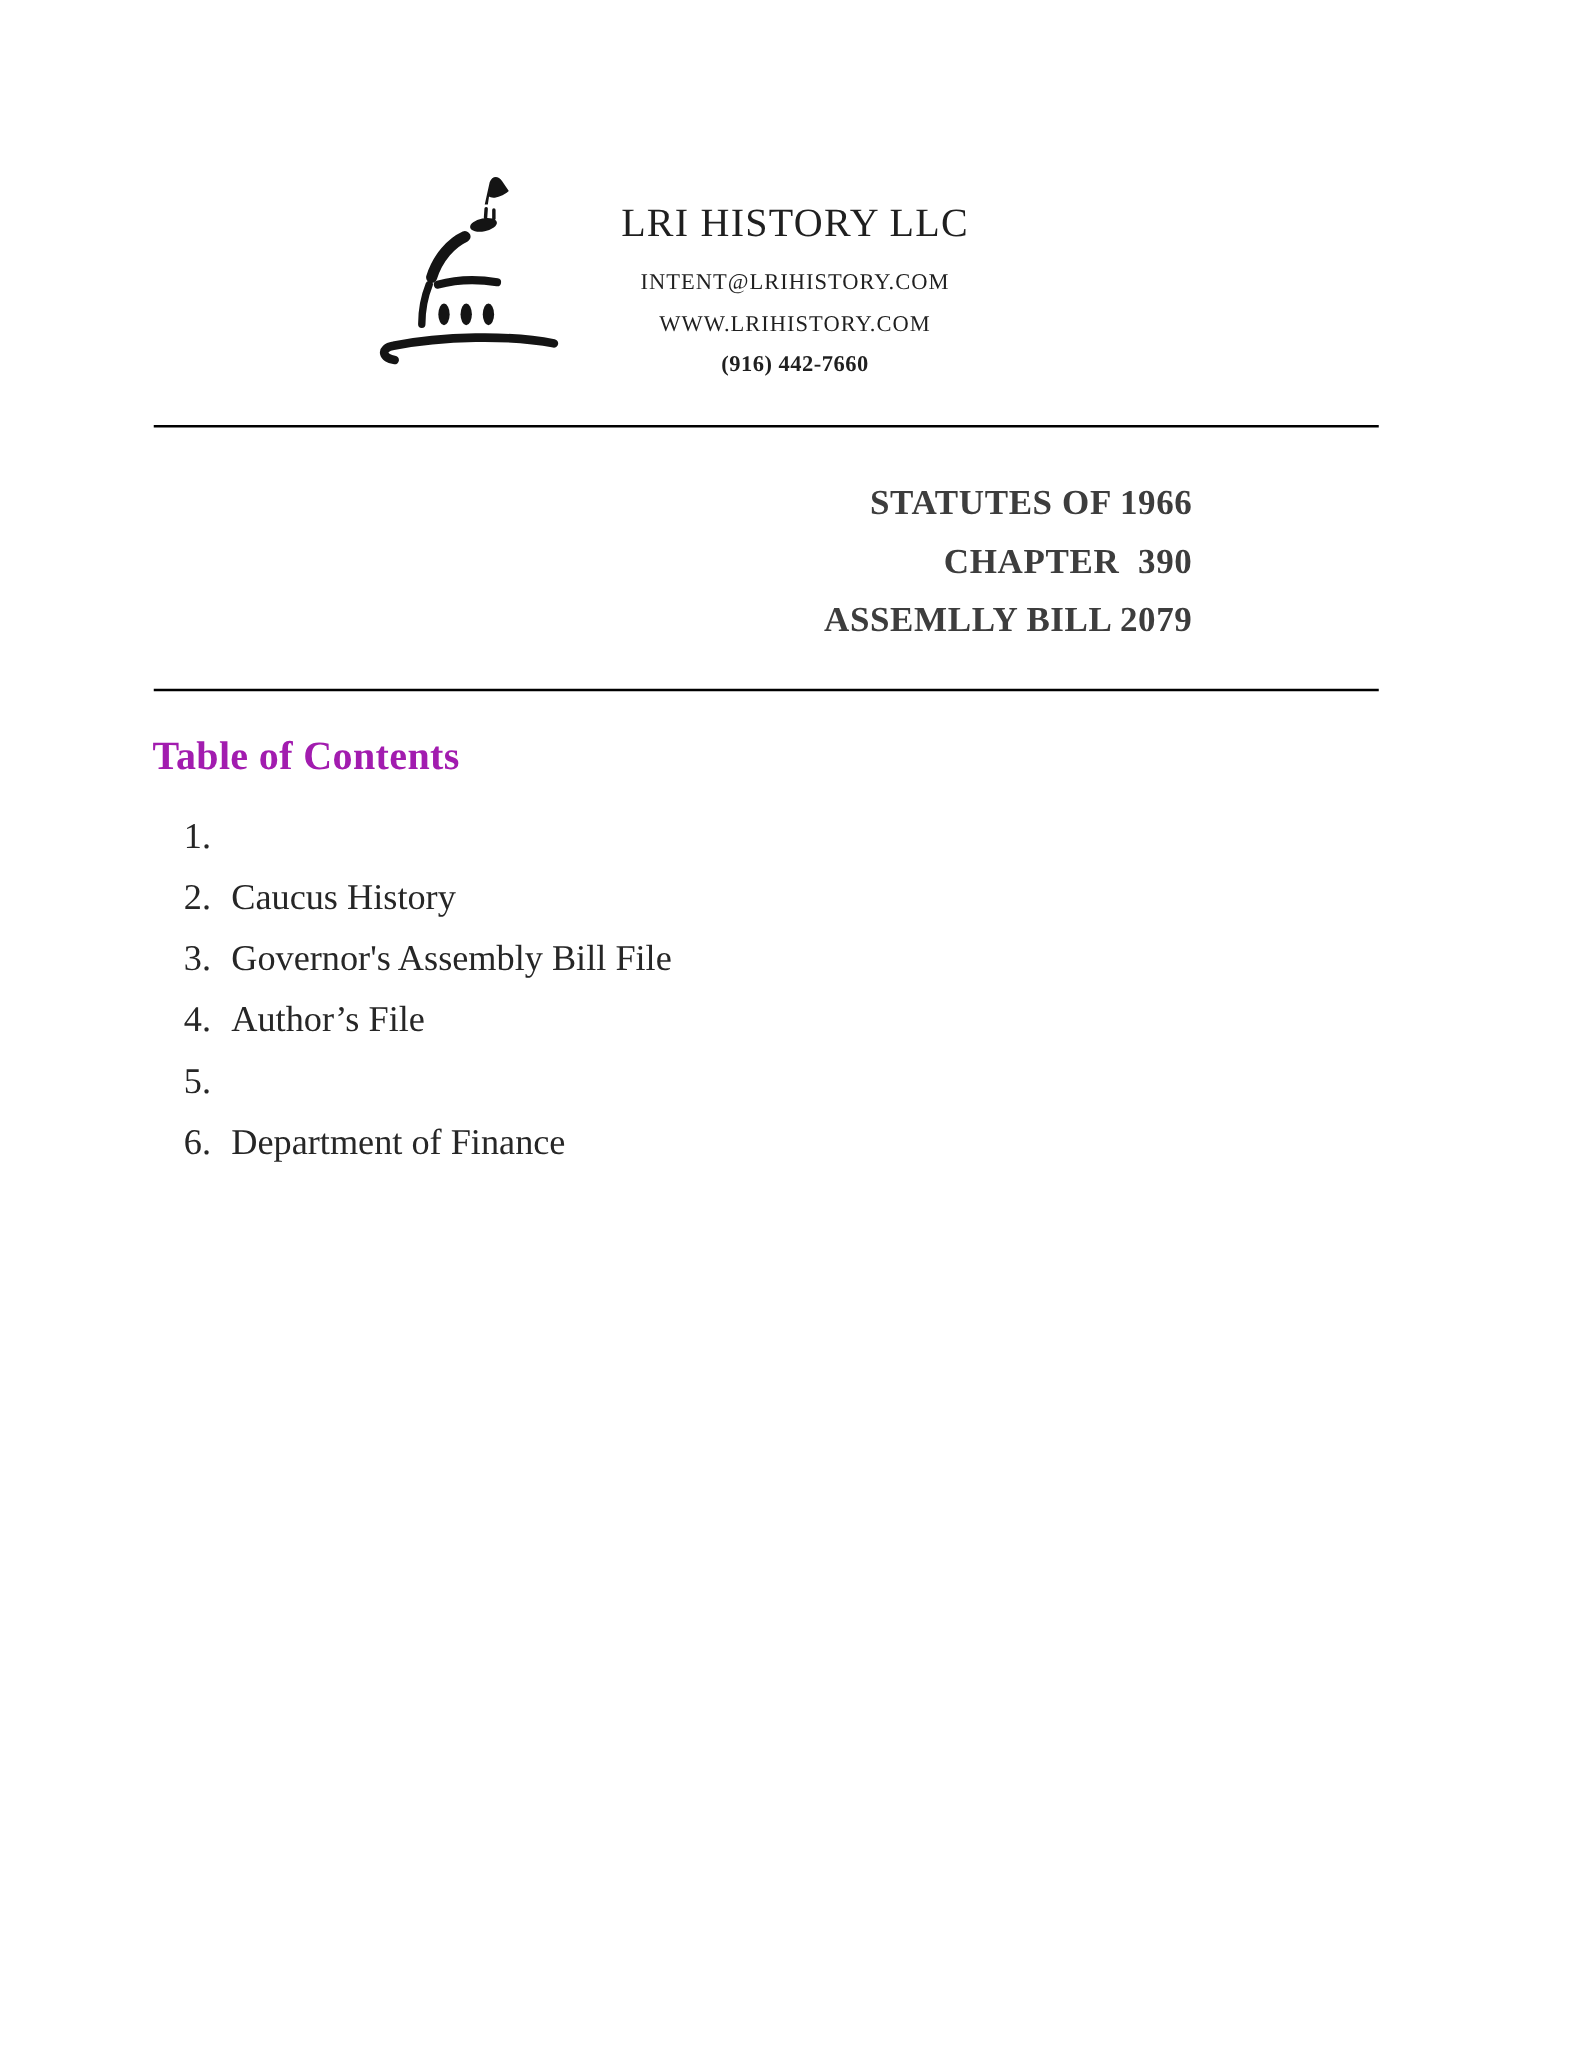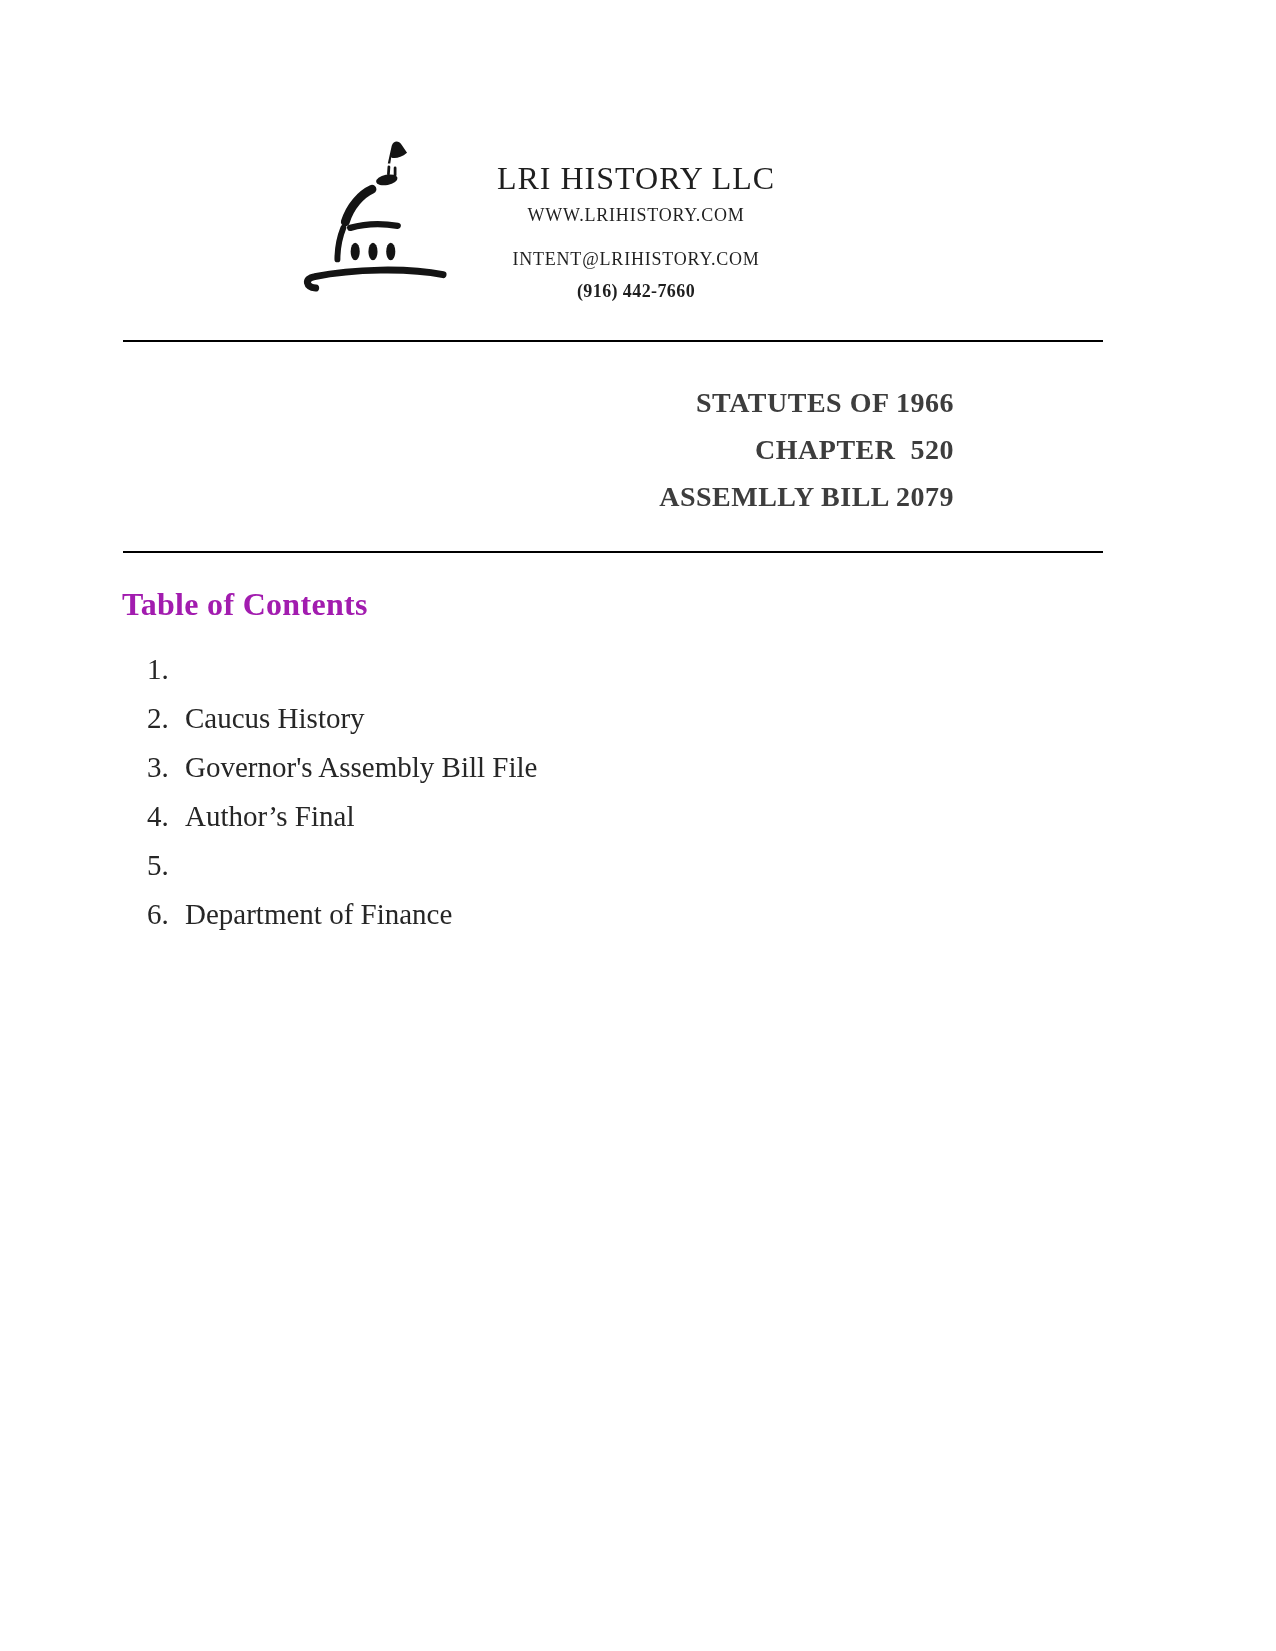--- a/index.html
+++ b/index.html
@@ -136,8 +136,8 @@
 
   <div class="contact">
     <div class="company">LRI HISTORY LLC</div>
+    <div class="contact-line email">INTENT@LRIHISTORY.COM</div>
     <div class="contact-line web">WWW.LRIHISTORY.COM</div>
-    <div class="contact-line email">INTENT@LRIHISTORY.COM</div>
     <div class="contact-line phone">(916) 442-7660</div>
   </div>
 

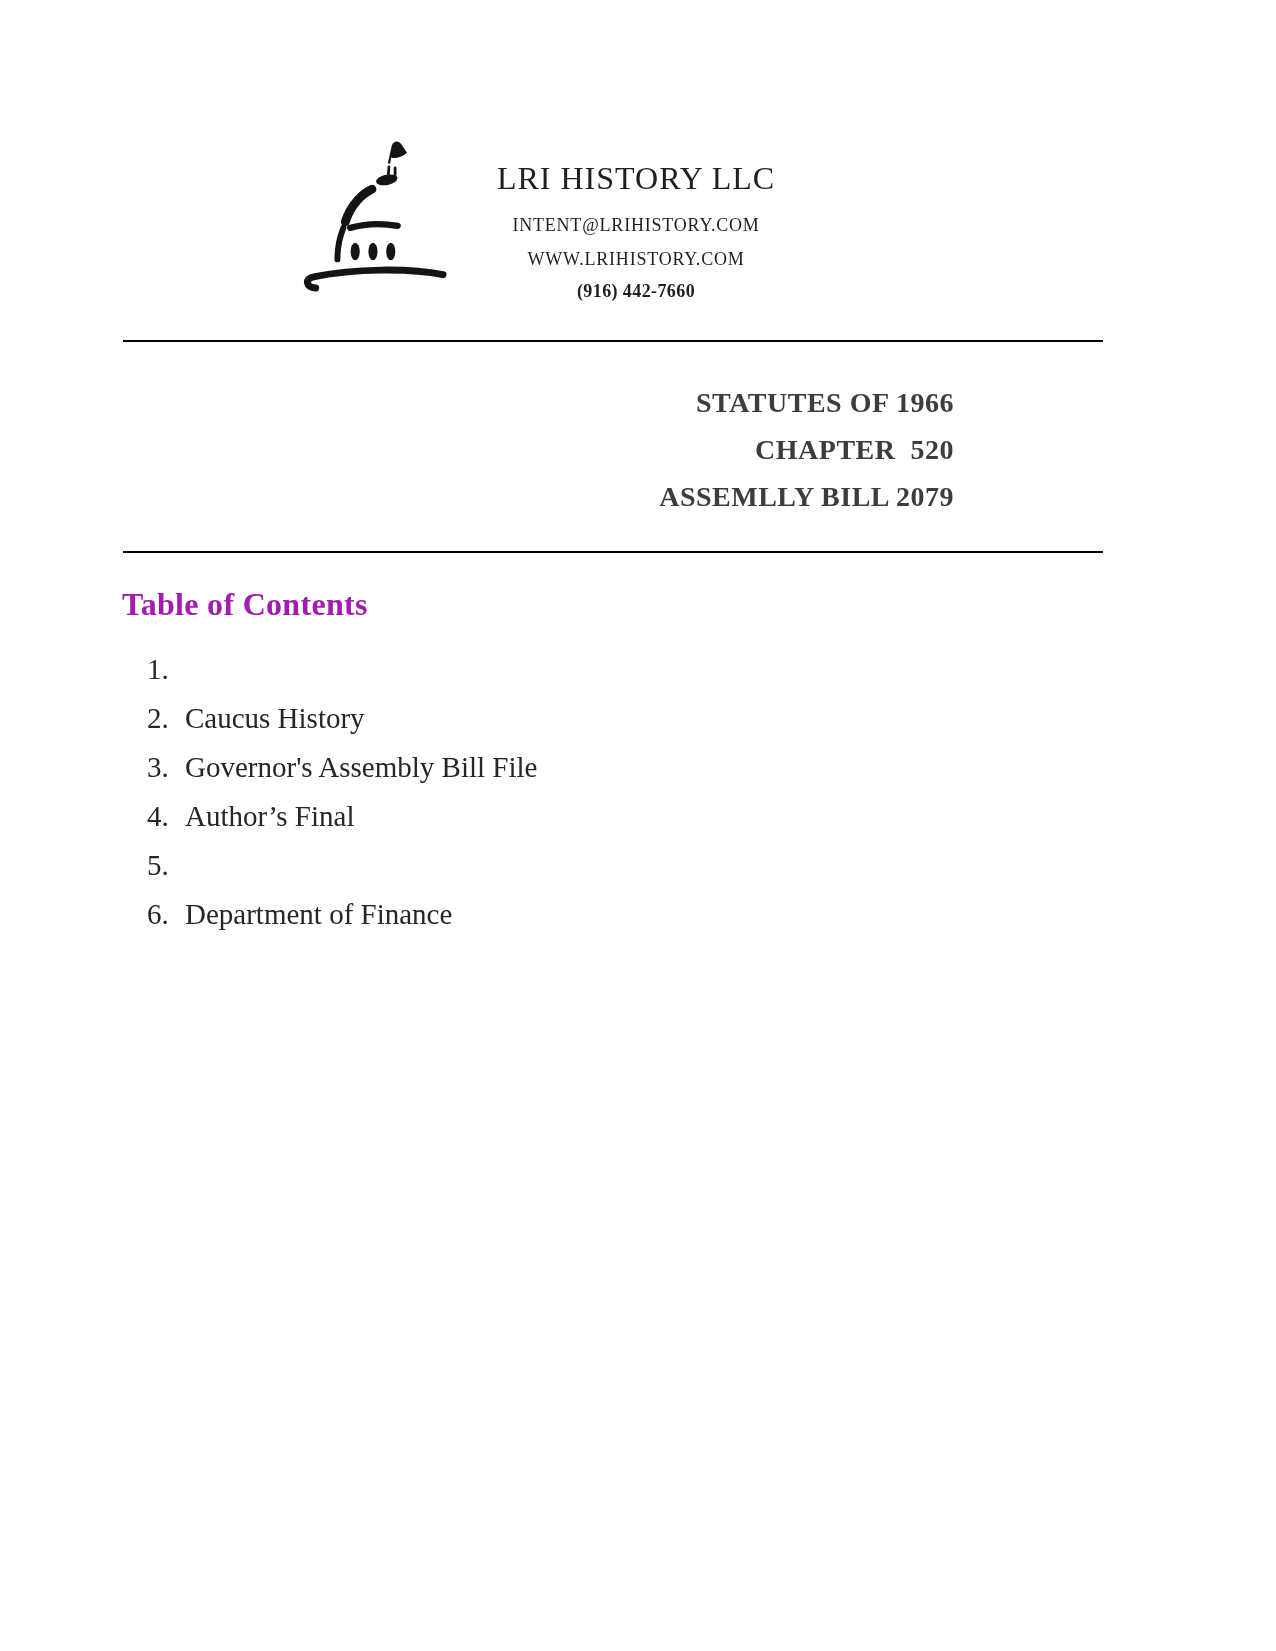--- a/index.html
+++ b/index.html
@@ -145,7 +145,7 @@
 
   <div class="title-block">
     <div class="title-line">STATUTES OF 1966</div>
-    <div class="title-line">CHAPTER  520</div>
+    <div class="title-line">CHAPTER  390</div>
     <div class="title-line">ASSEMLLY BILL 2079</div>
   </div>
 

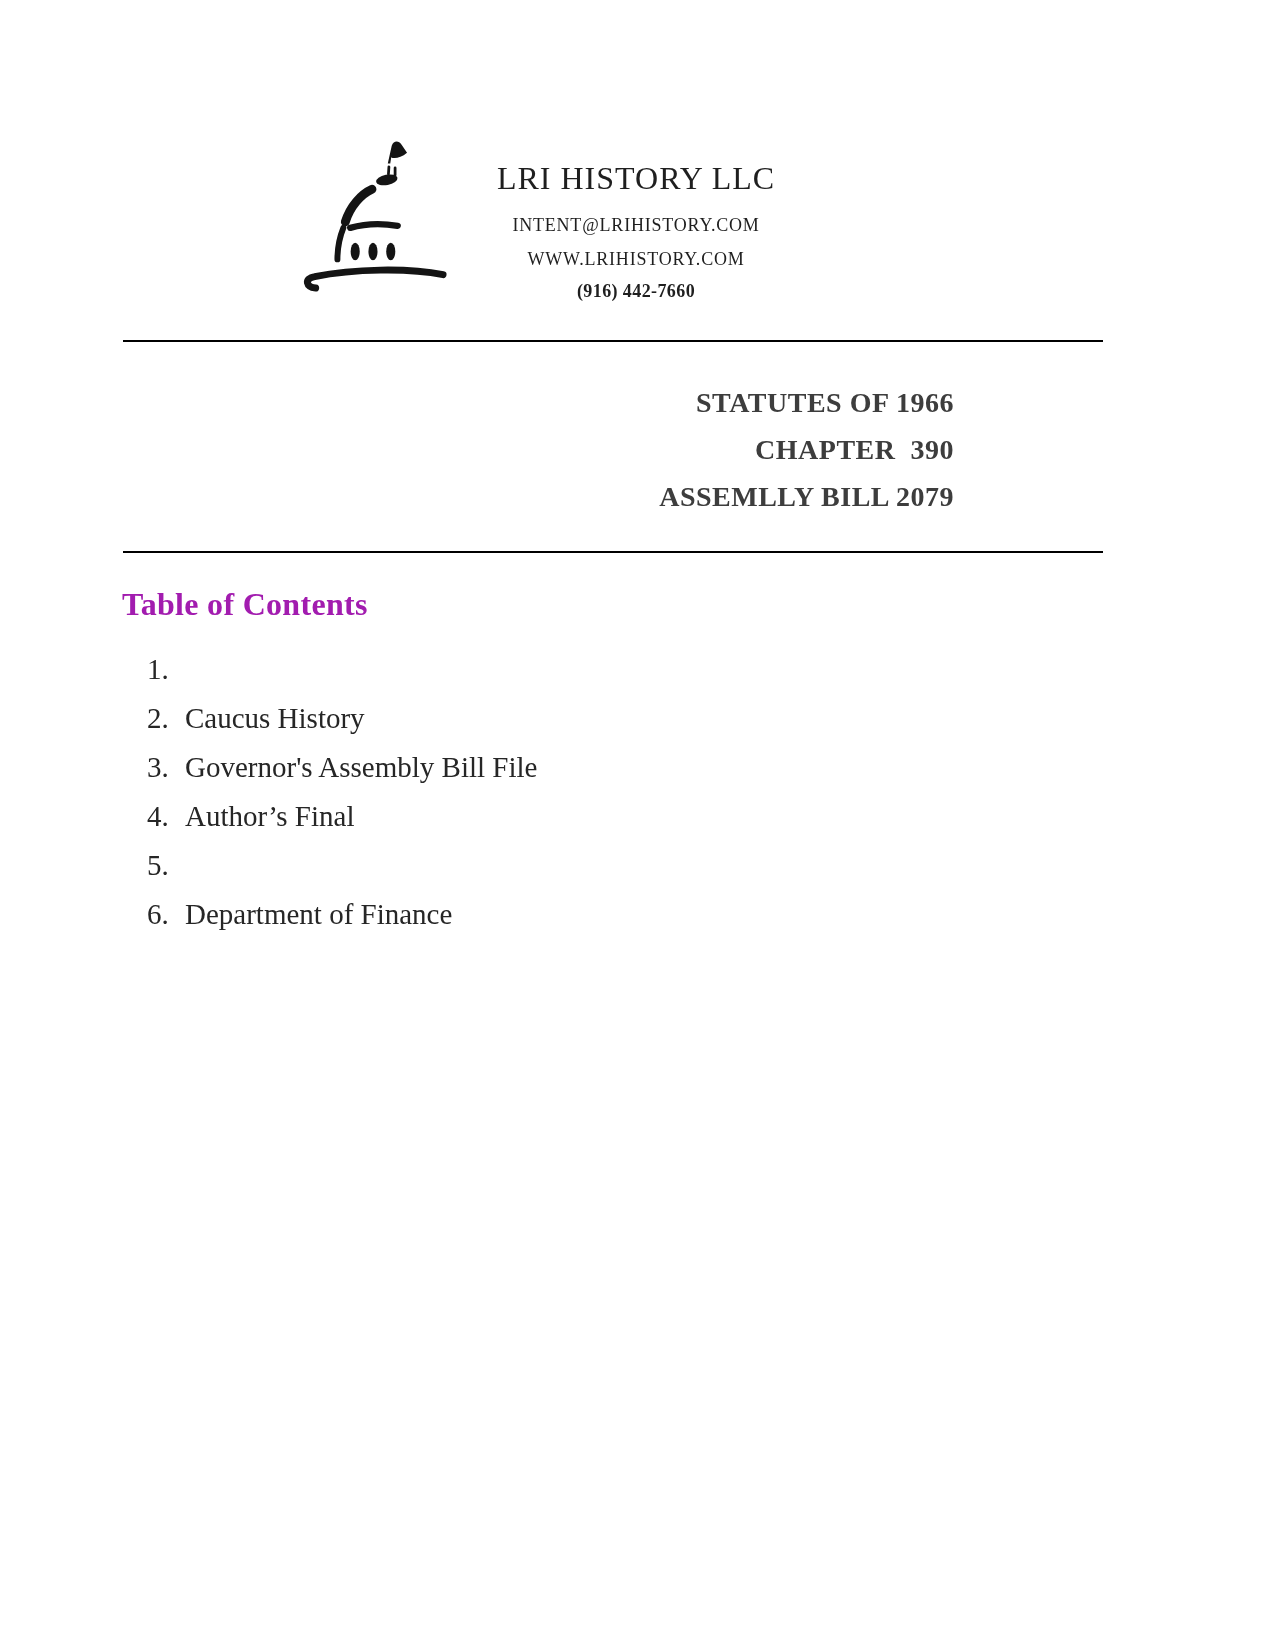--- a/index.html
+++ b/index.html
@@ -167,7 +167,7 @@
     </li>
     <li class="toc-row">
       <span class="toc-num">4.</span>
-      <span class="toc-label">Author’s Final</span>
+      <span class="toc-label">Author’s File</span>
     </li>
     <li class="toc-row">
       <span class="toc-num">5.</span>

